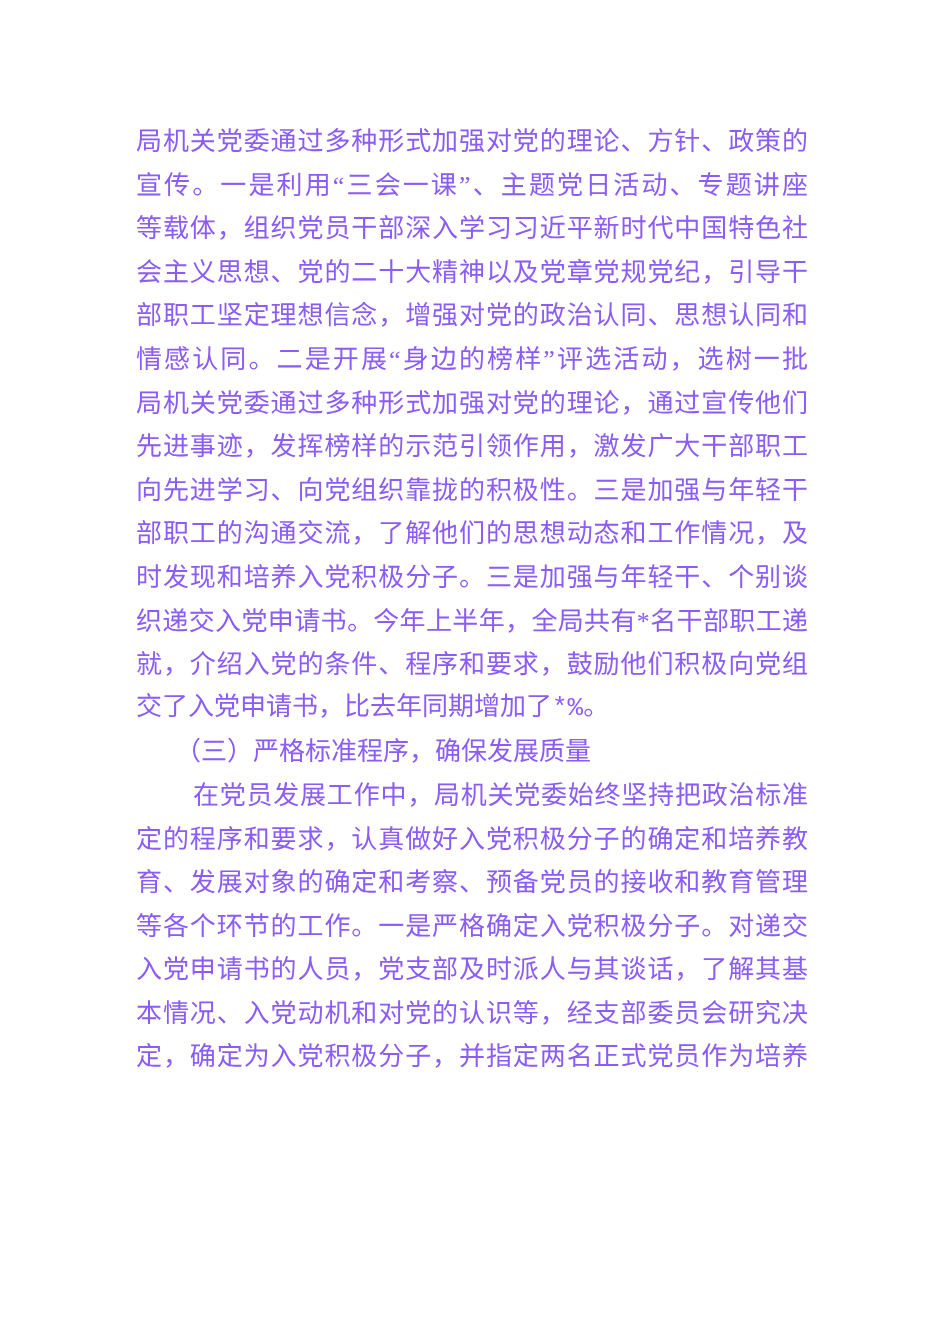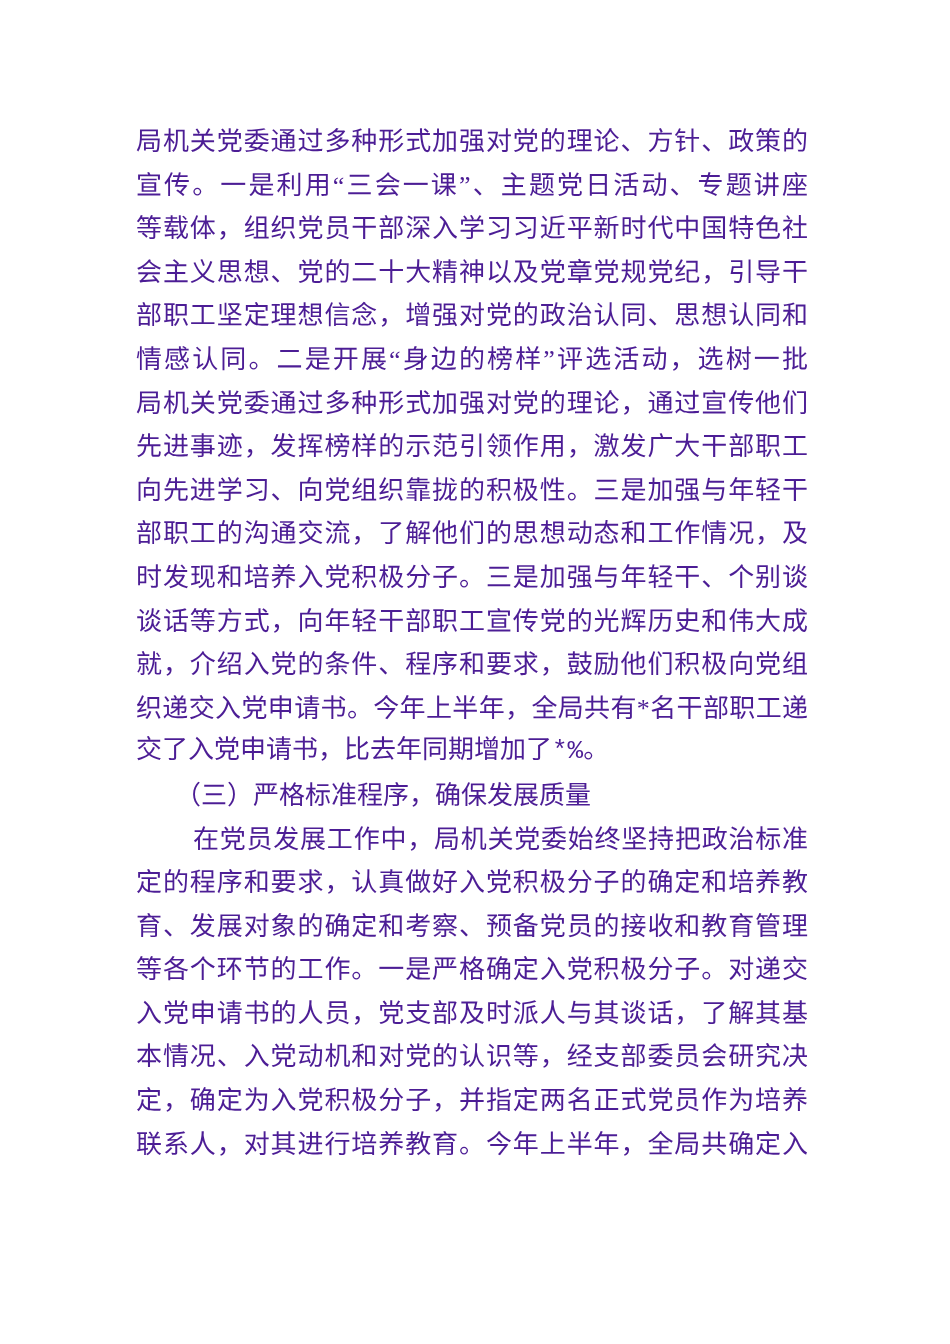--- a/index.html
+++ b/index.html
@@ -14,7 +14,7 @@
     background: #ffffff;
     overflow: hidden;
     font-family: "Liberation Serif", "DejaVu Serif", serif;
-    color: #4c1d95;
+    color: #8b5cf6;
   }
   .text-block {
     position: absolute;

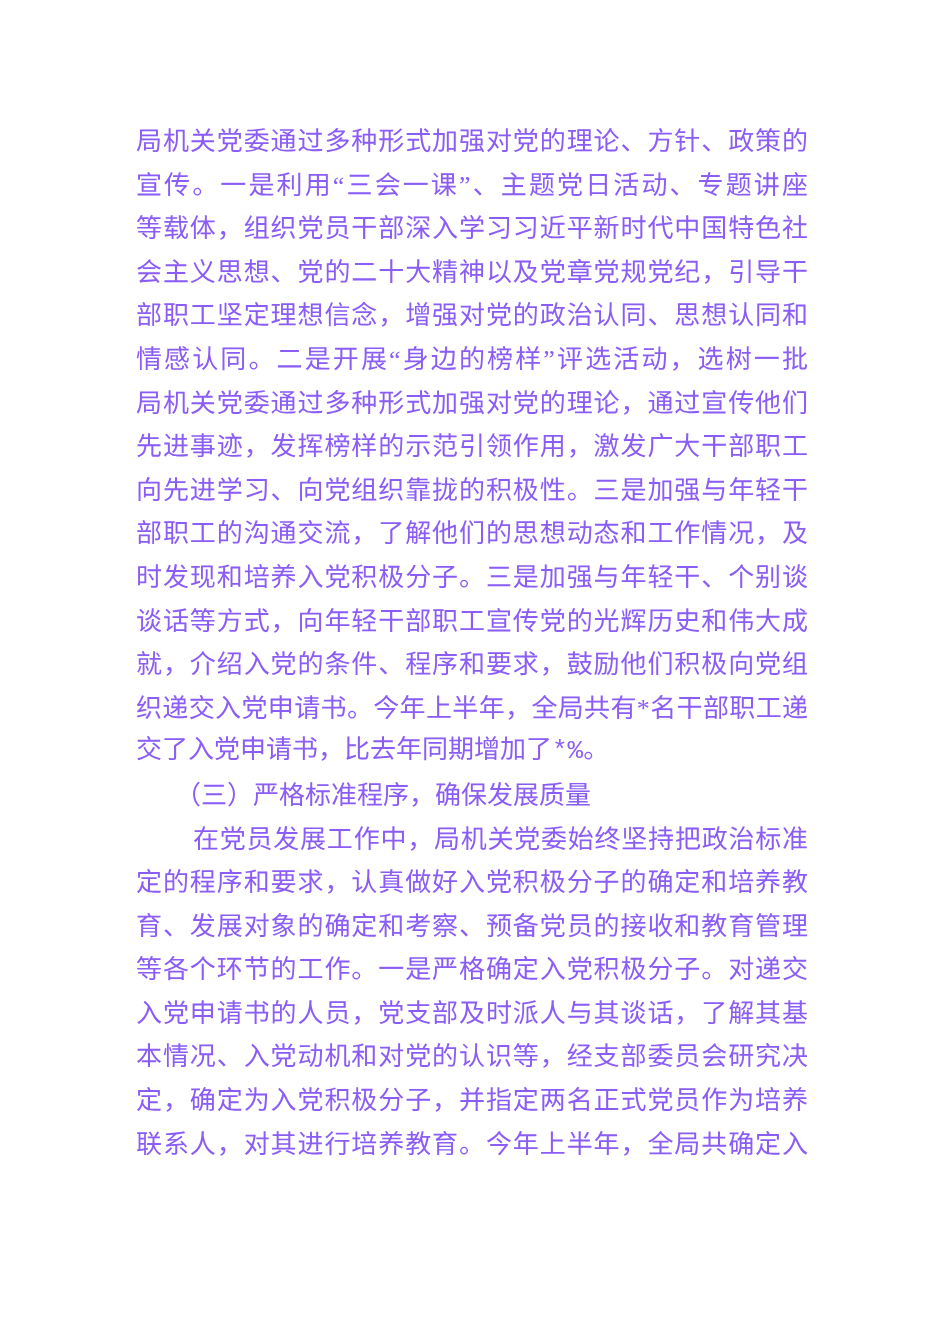--- a/index.html
+++ b/index.html
@@ -62,7 +62,6 @@
     <div class="ln">向先进学习、向党组织靠拢的积极性。三是加强与年轻干</div>
     <div class="ln">部职工的沟通交流，了解他们的思想动态和工作情况，及</div>
     <div class="ln">时发现和培养入党积极分子。三是加强与年轻干、个别谈心</div>
-    <div class="ln">谈话等方式，向年轻干部职工宣传党的光辉历史和伟大成</div>
     <div class="ln">就，介绍入党的条件、程序和要求，鼓励他们积极向党组</div>
     <div class="ln">织递交入党申请书。今年上半年，全局共有*名干部职工递</div>
     <div class="ln end">交了入党申请书，比去年同期增加了*%。</div>

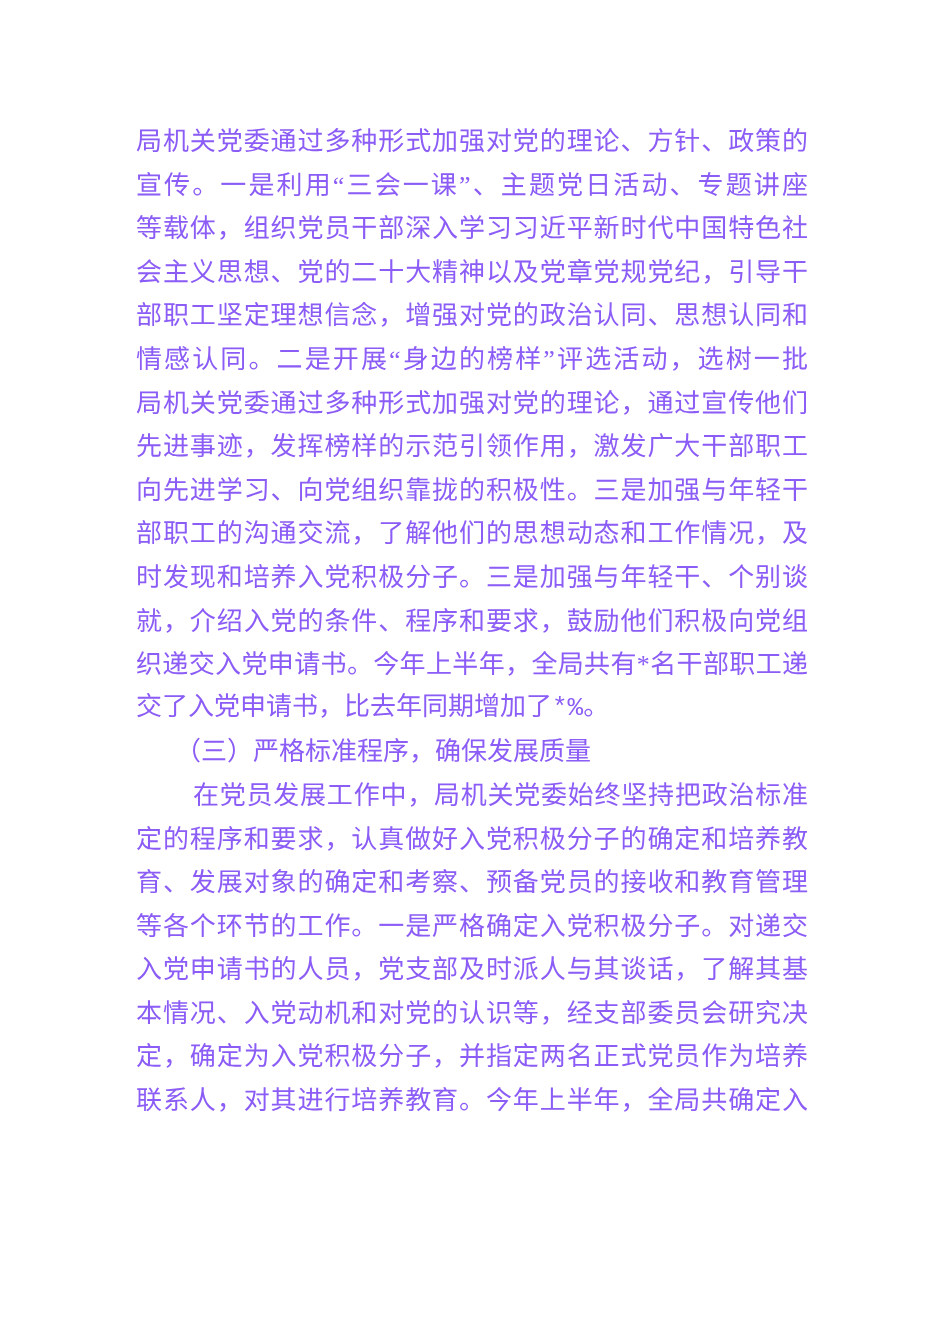--- a/index.html
+++ b/index.html
@@ -62,8 +62,8 @@
     <div class="ln">向先进学习、向党组织靠拢的积极性。三是加强与年轻干</div>
     <div class="ln">部职工的沟通交流，了解他们的思想动态和工作情况，及</div>
     <div class="ln">时发现和培养入党积极分子。三是加强与年轻干、个别谈心</div>
+    <div class="ln">织递交入党申请书。今年上半年，全局共有*名干部职工递</div>
     <div class="ln">就，介绍入党的条件、程序和要求，鼓励他们积极向党组</div>
-    <div class="ln">织递交入党申请书。今年上半年，全局共有*名干部职工递</div>
     <div class="ln end">交了入党申请书，比去年同期增加了*%。</div>
     <div class="ln heading">（三）严格标准程序，确保发展质量</div>
     <div class="ln ind2">在党员发展工作中，局机关党委始终坚持把政治标准</div>

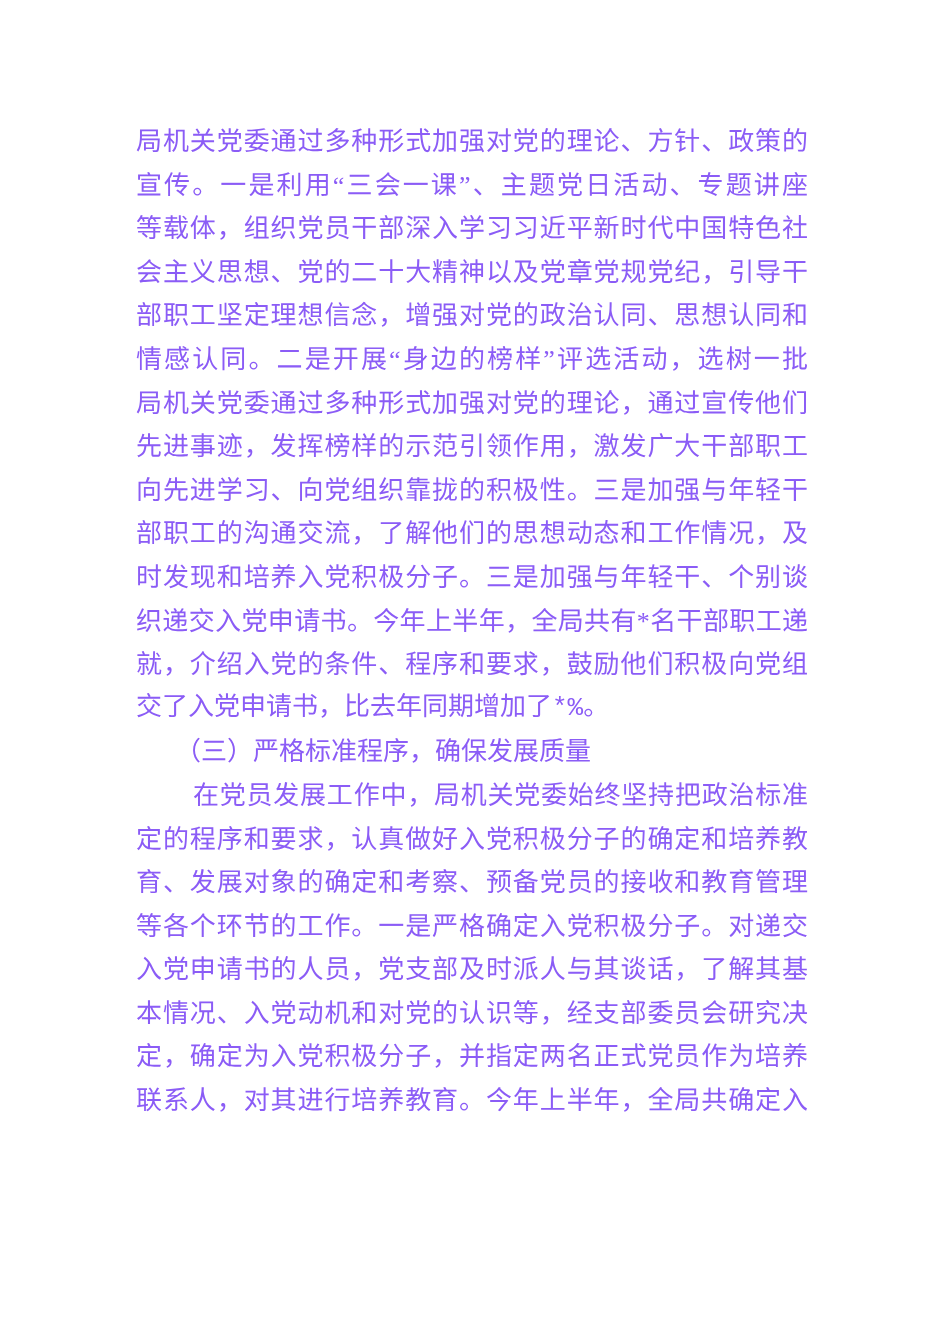--- a/index.html
+++ b/index.html
@@ -73,7 +73,6 @@
     <div class="ln">入党申请书的人员，党支部及时派人与其谈话，了解其基</div>
     <div class="ln">本情况、入党动机和对党的认识等，经支部委员会研究决</div>
     <div class="ln">定，确定为入党积极分子，并指定两名正式党员作为培养</div>
-    <div class="ln">联系人，对其进行培养教育。今年上半年，全局共确定入</div>
   </div>
 </div>
 

